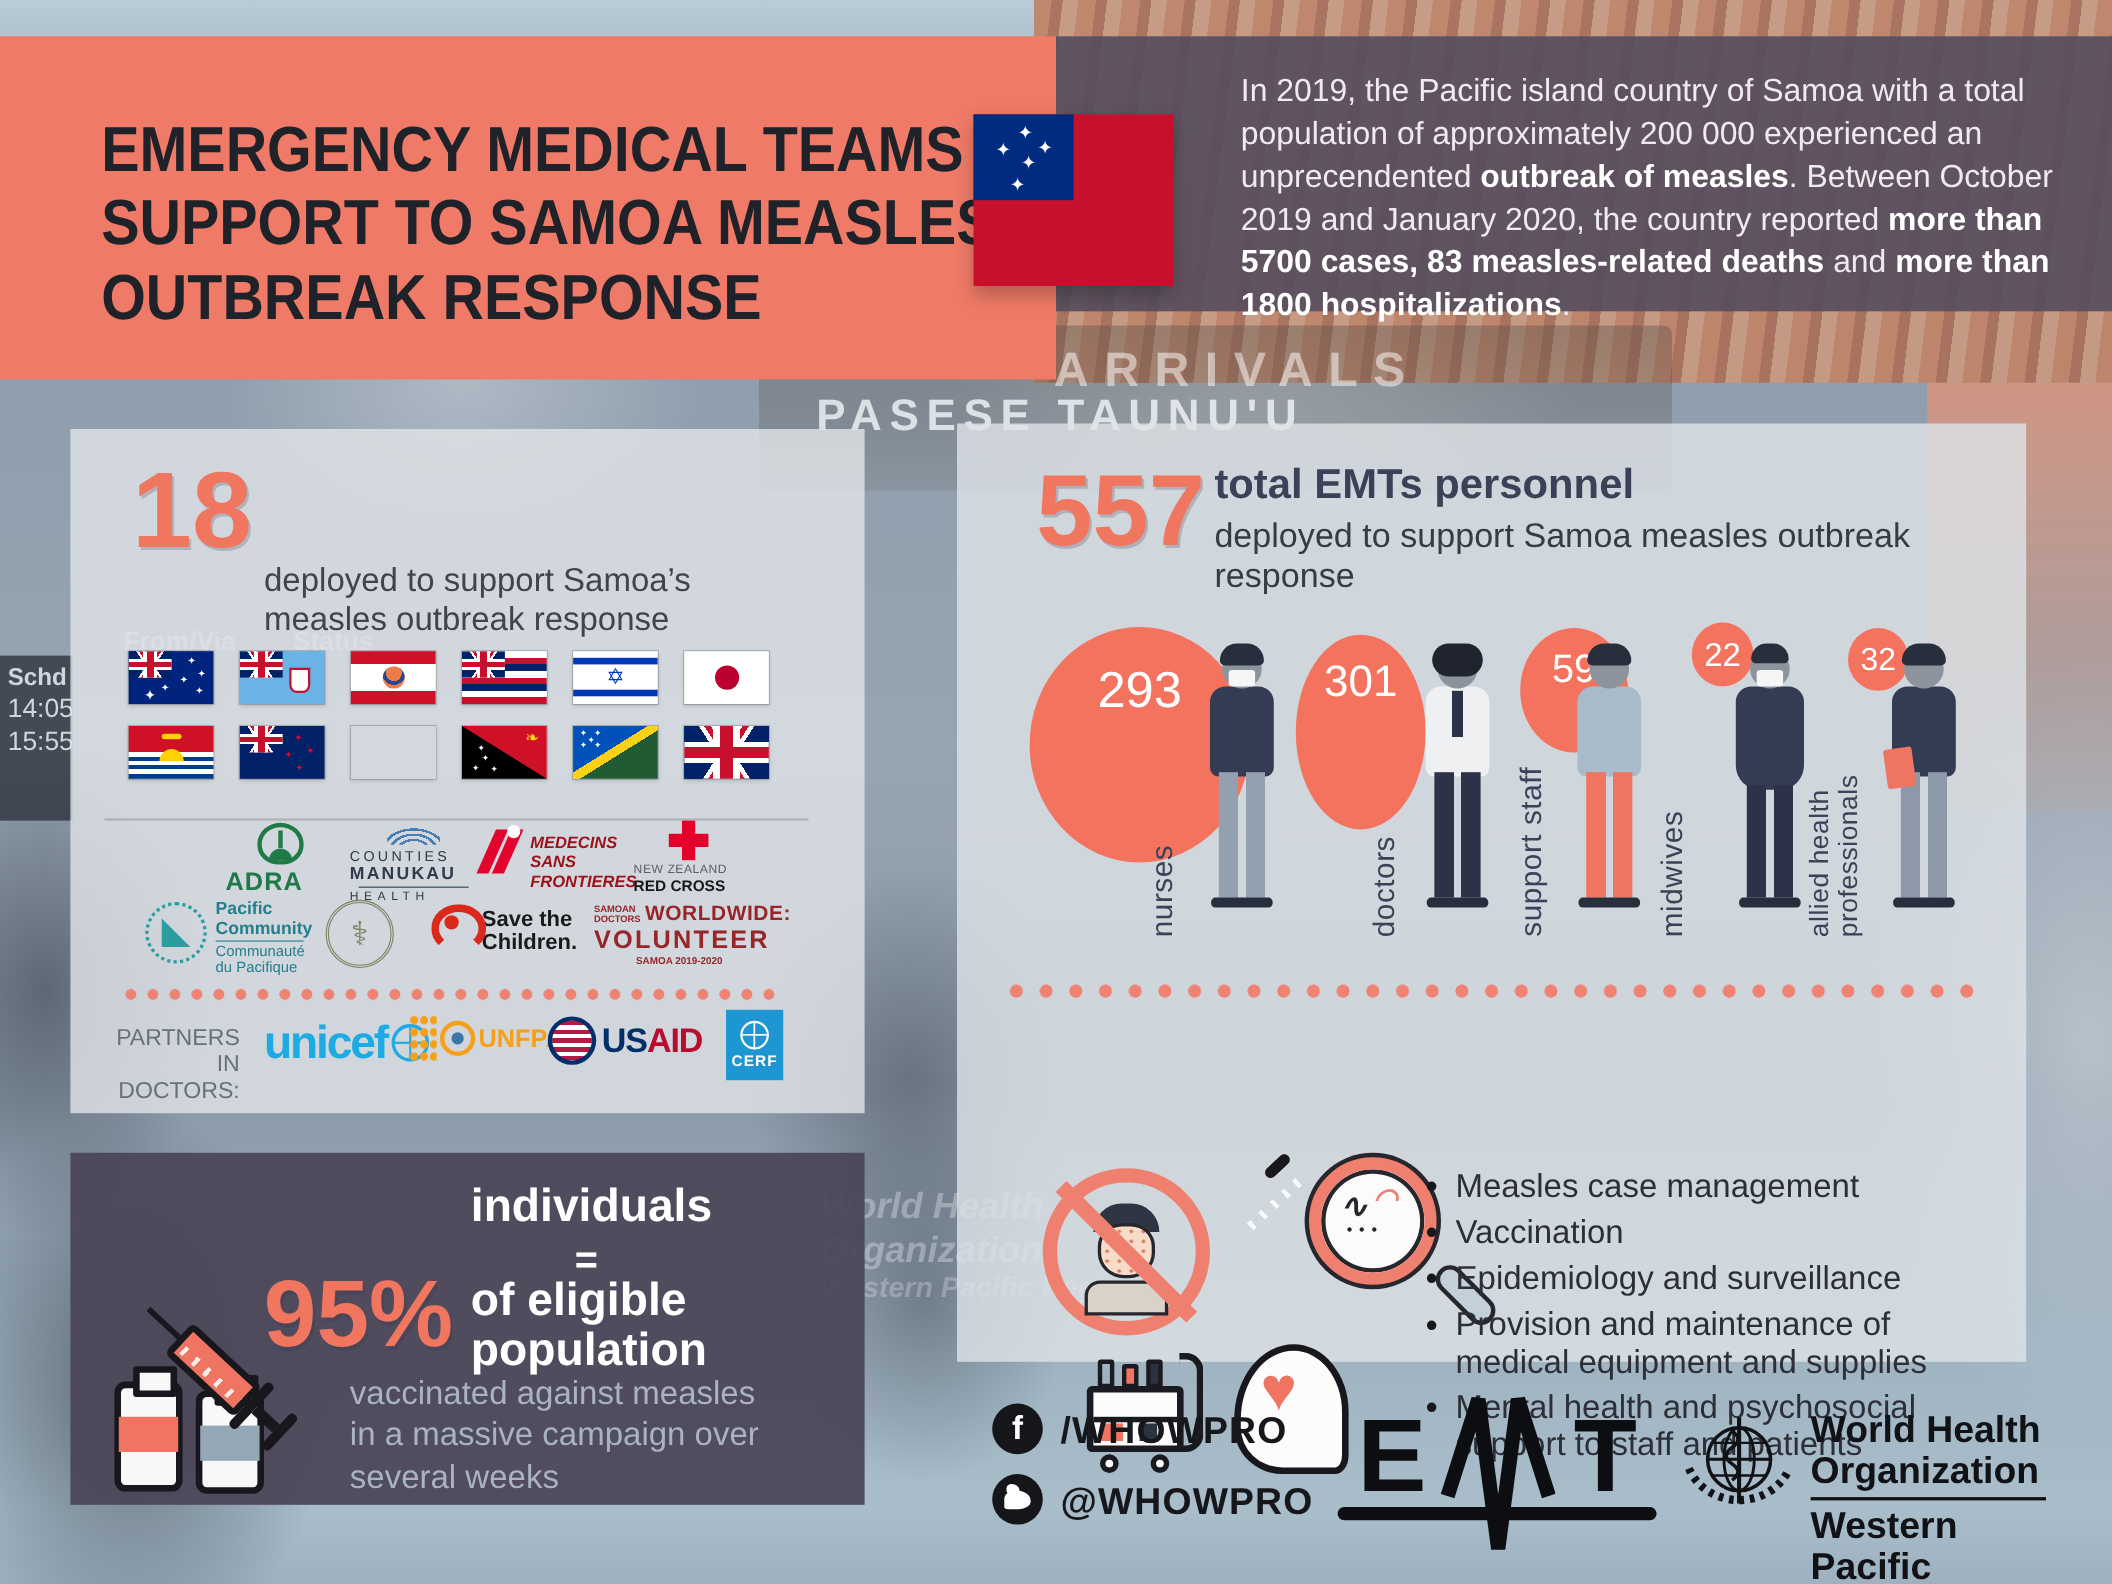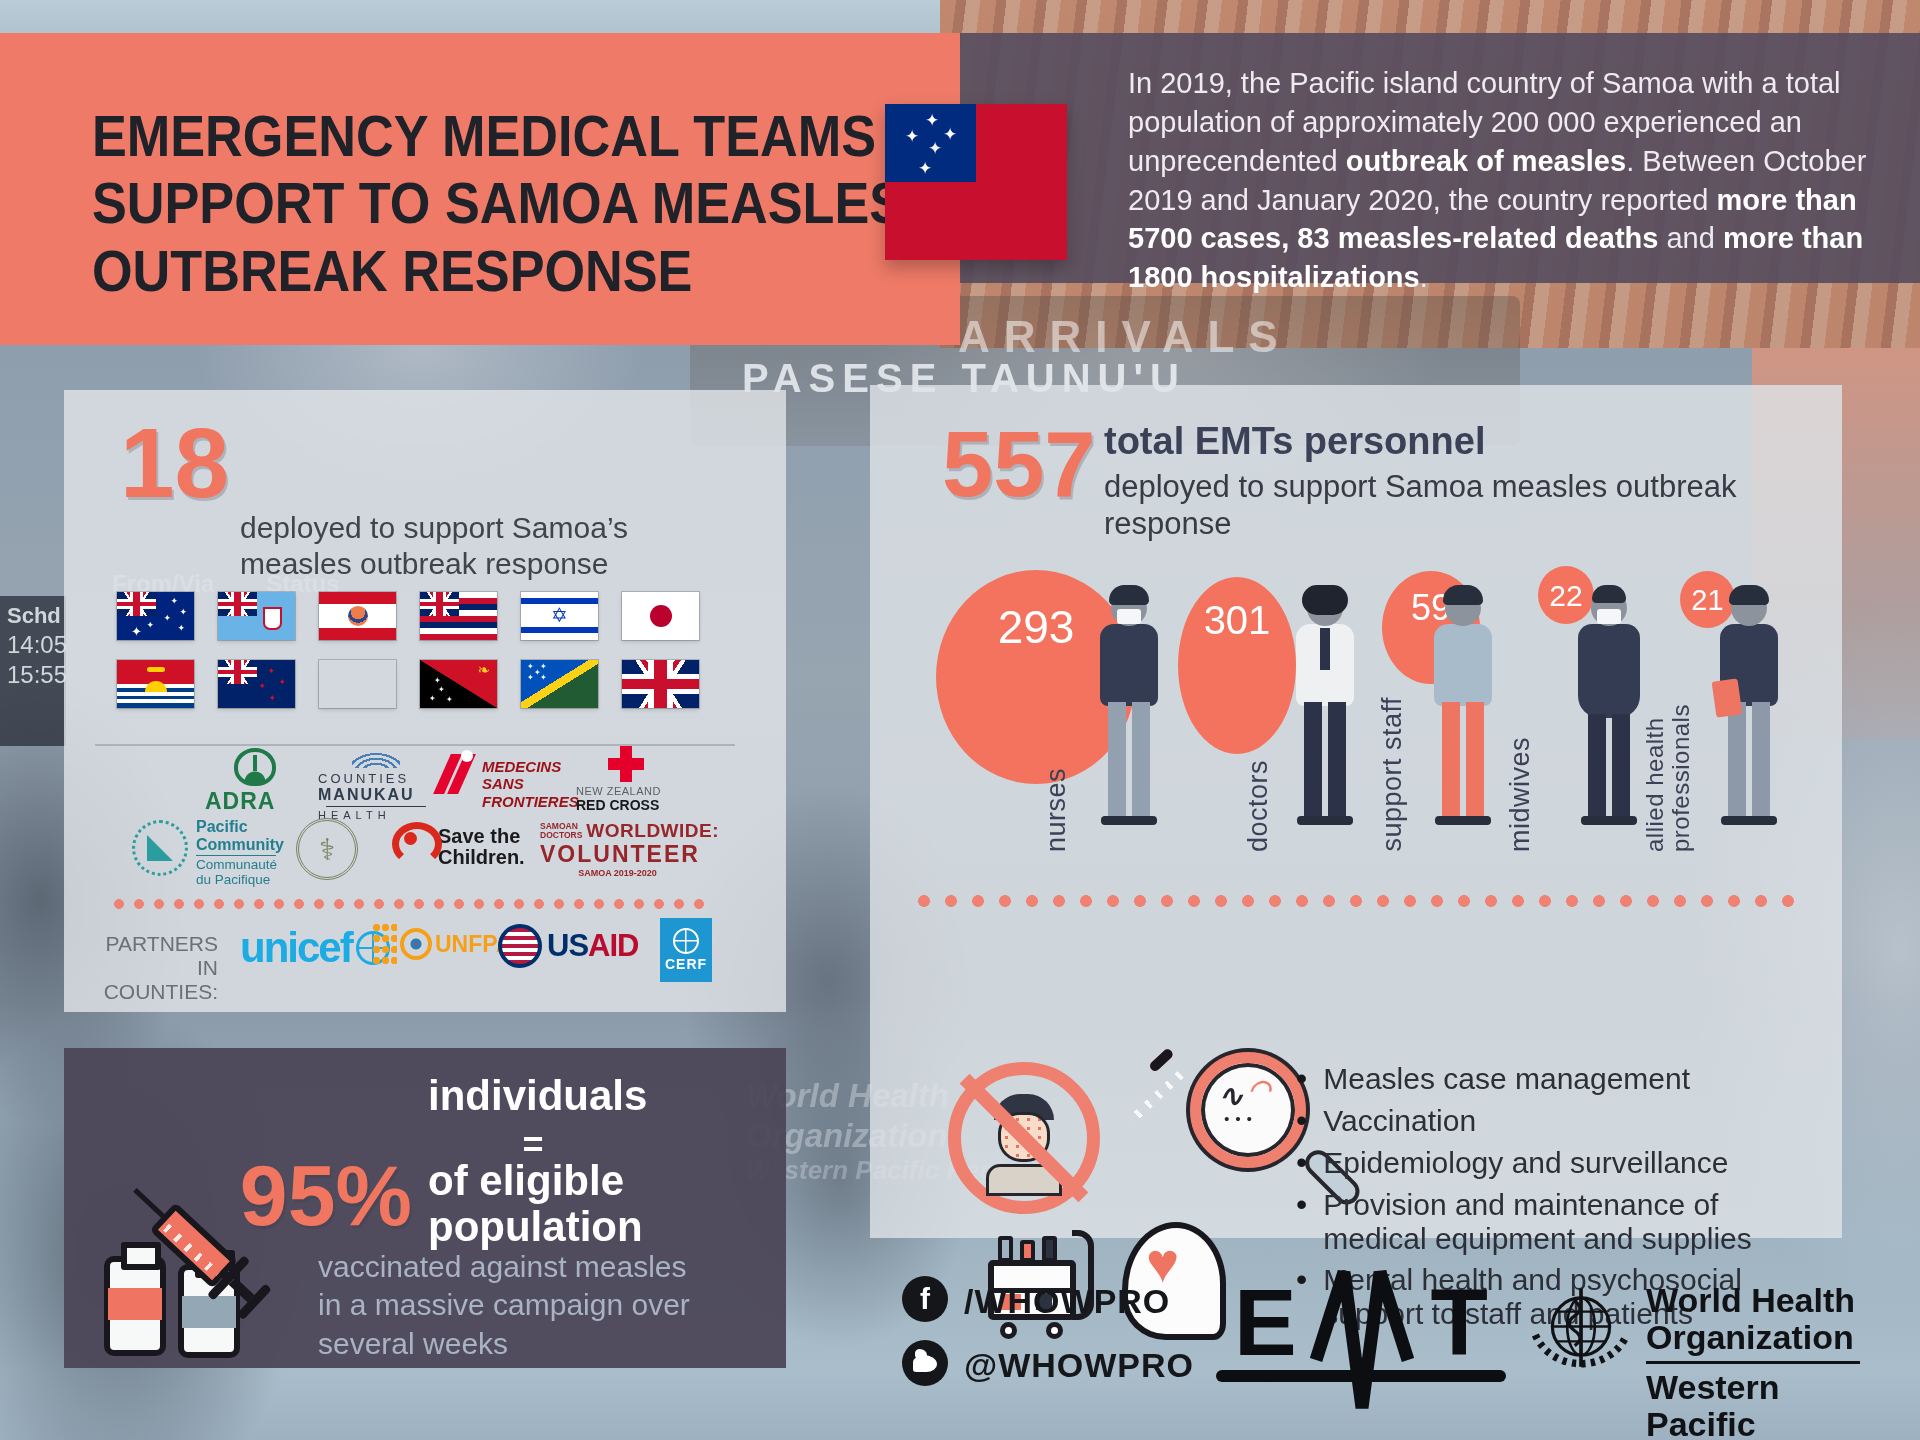--- a/index.html
+++ b/index.html
@@ -577,7 +577,7 @@
       </div>
       <span class="plabel" style="left: 1506px; bottom: 588px;">midwives</span>
       <div class="bubble" style="left: 1680px; top: 571px; width: 55px; height: 57px;">
-        <span style="top: 22%; font-size: 29px;">21</span>
+        <span style="top: 22%; font-size: 29px;">32</span>
       </div>
       <div class="person p-allied" style="left: 1706px; top: 588px;">
         <i class="torso"></i>

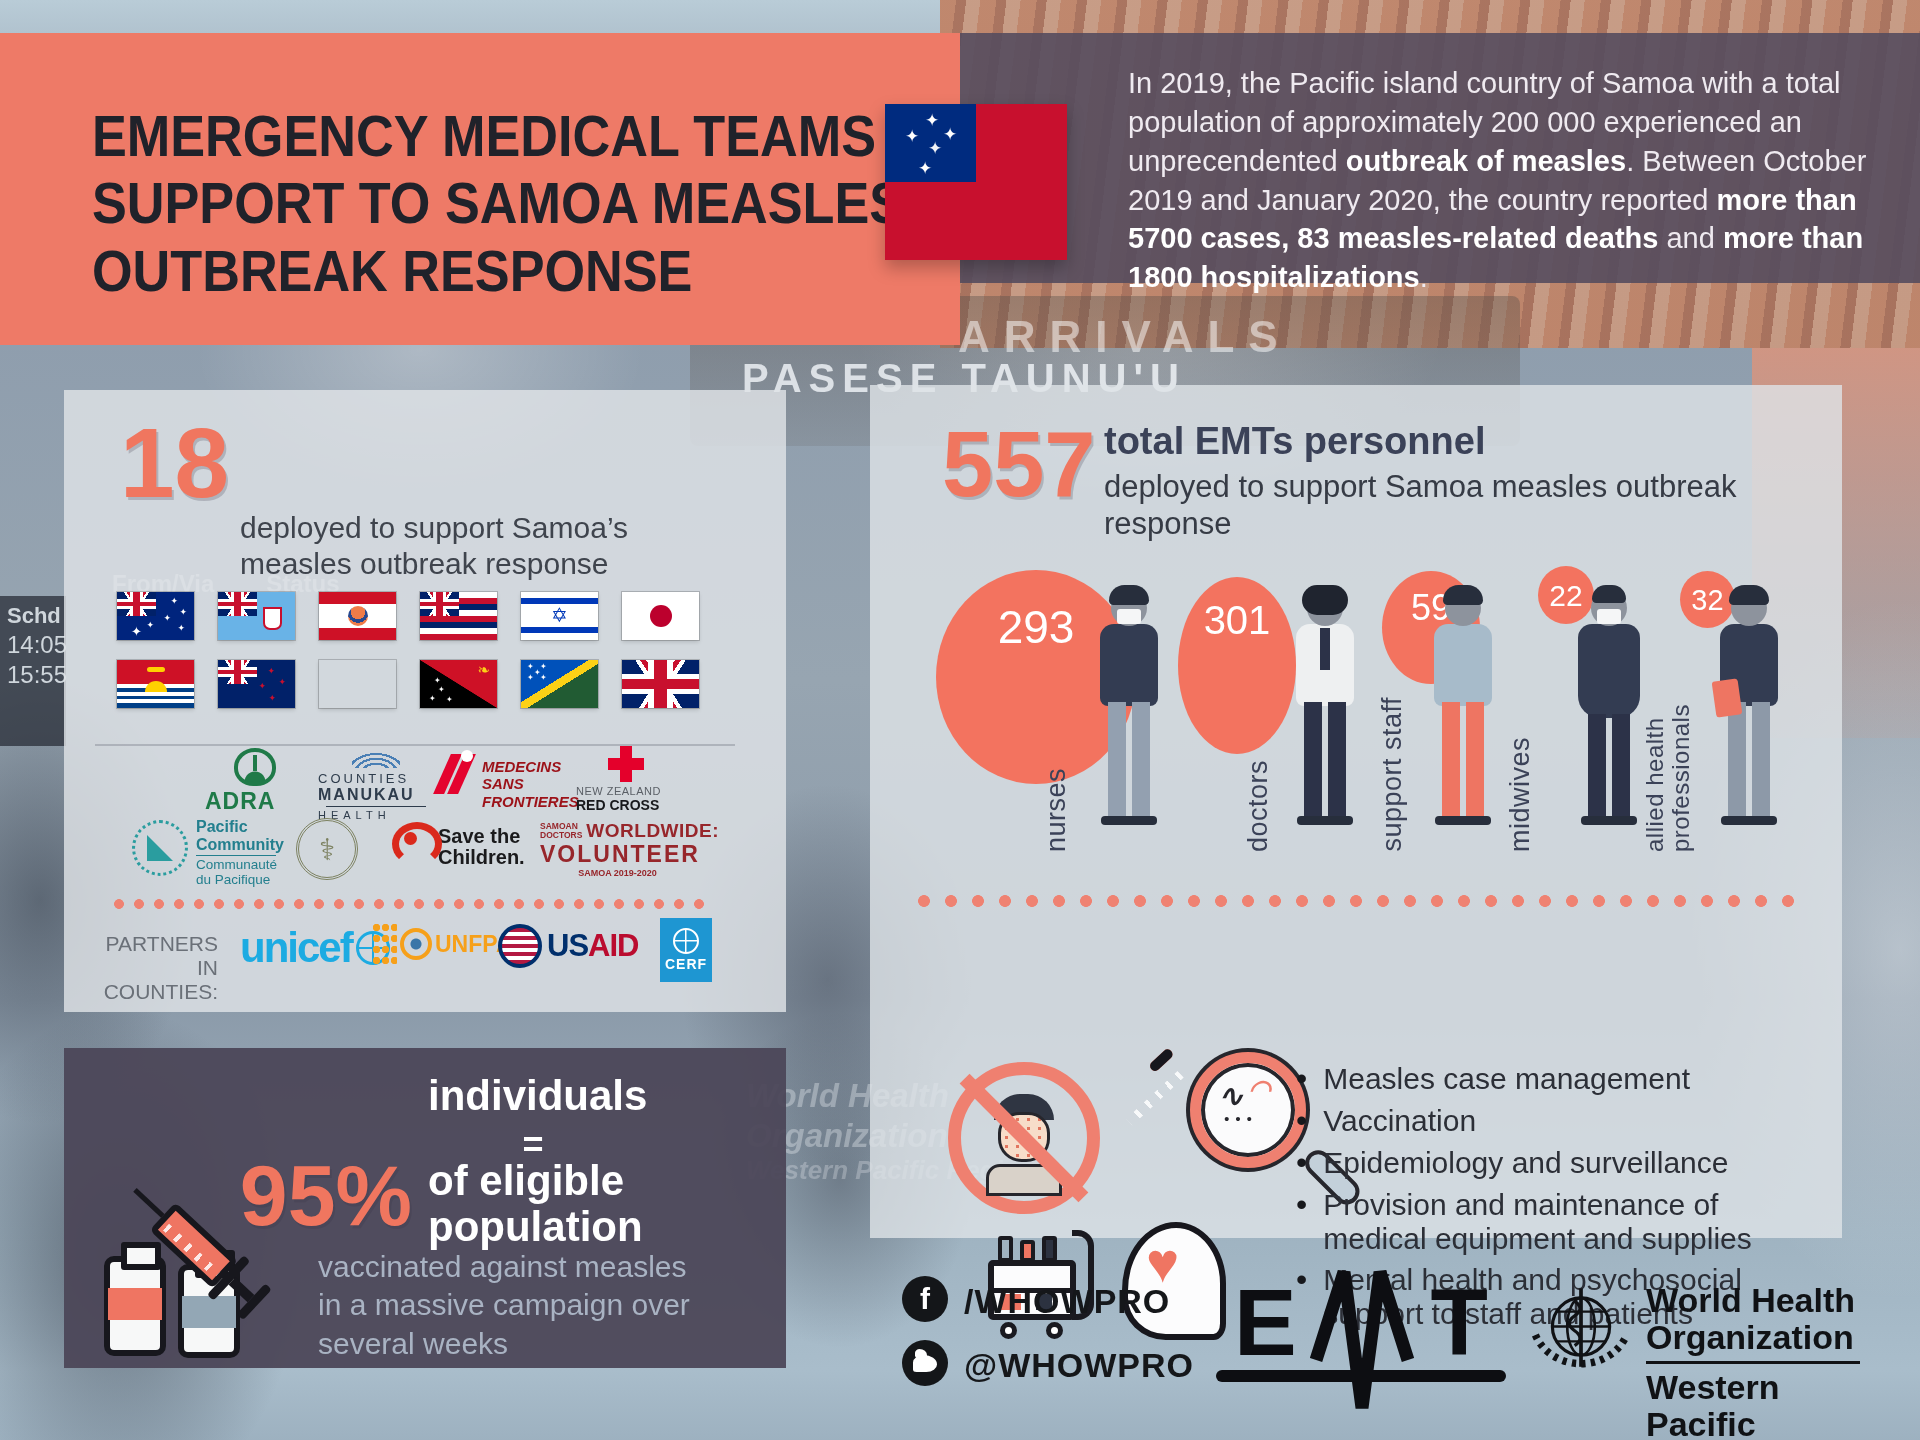--- a/index.html
+++ b/index.html
@@ -488,7 +488,7 @@
 
   <div class="abs p-label">
     <span>PARTNERS IN</span>
-    <span>COUNTIES:</span>
+    <span>DOCTORS:</span>
   </div>
   <div class="abs p-unicef">
     <b>unicef</b>

